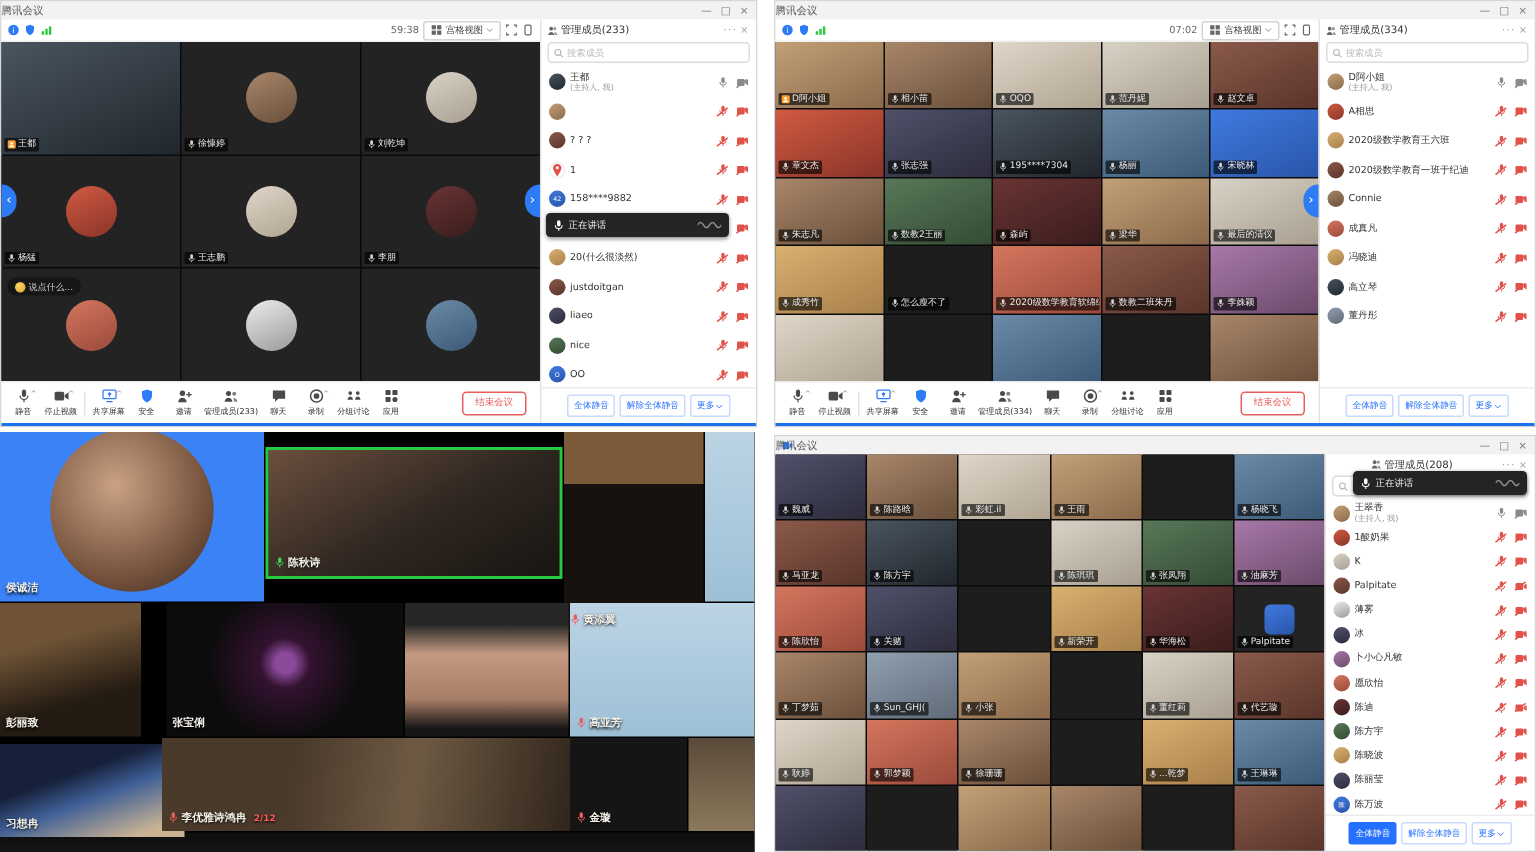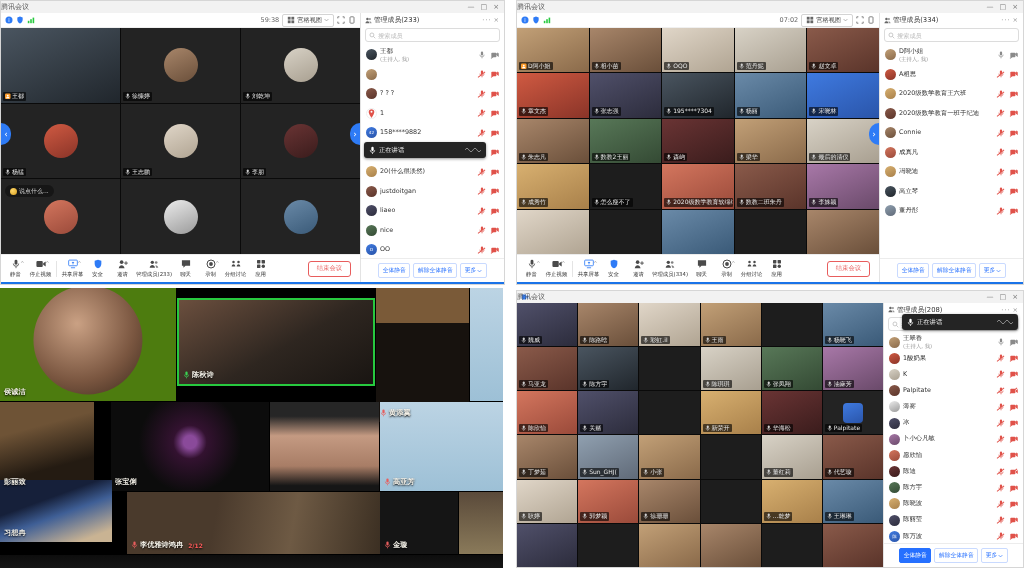--- a/index.html
+++ b/index.html
@@ -40,7 +40,7 @@
 .panel{width:144px;flex:0 0 auto;border-left:1px solid #e3e3e3;display:flex;flex-direction:column;background:#fff;position:relative;}
 #q-br .panel{width:140px;}
 .phead{height:14px;display:flex;align-items:center;padding:0 4px;gap:2px;flex:0 0 auto;}
-#q-br .phead{height:13px;}
+#q-br .phead{height:13px;margin-left:26px;}
 .phead .pic{width:7px;height:7px;color:#666;display:inline-flex;}
 .phead .ttl{font-size:6.8px;color:#333;white-space:nowrap;}
 .phead .sp{flex:1;}

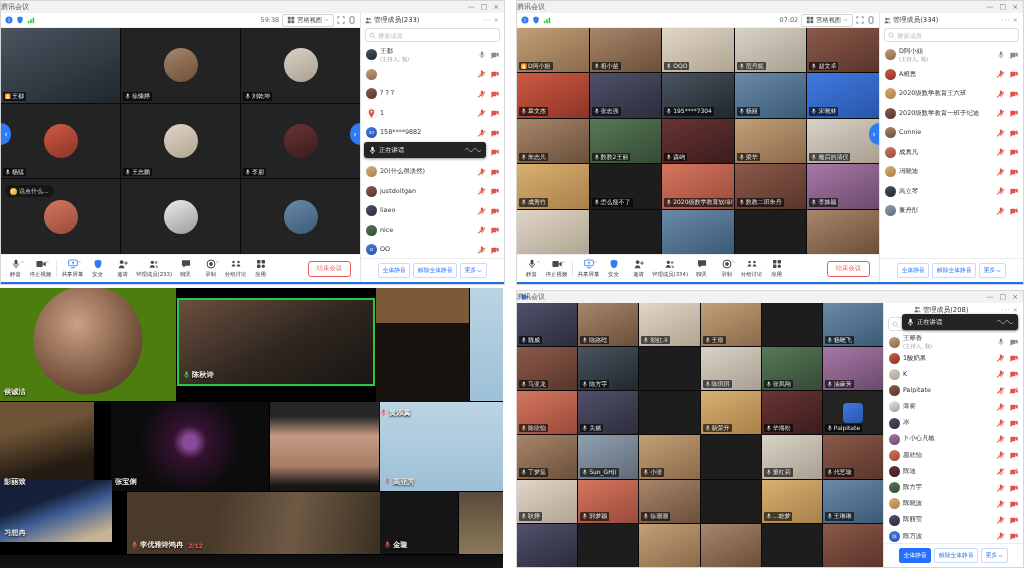--- a/index.html
+++ b/index.html
@@ -82,7 +82,7 @@
 #tl-speak{left:3px;top:129px;width:122px;}
 #br-speak{left:18px;top:11px;width:116px;}
 .photo{position:relative;width:100%;height:100%;background:#000;}
-.bltile{position:absolute;overflow:hidden;background:#4d7c0f;}
+.bltile{position:absolute;overflow:hidden;background:#3b82f6;}
 .bltile.green{border:2px solid #27c93f;}
 .bl-lab{position:absolute;left:4px;bottom:4px;color:#f4f1e8;font-size:7.2px;font-weight:bold;text-shadow:0 1px 2px #000;display:flex;gap:2px;align-items:center;white-space:nowrap;z-index:2;}
 .bl-lab .ic{width:7px;height:8px;display:inline-flex;}

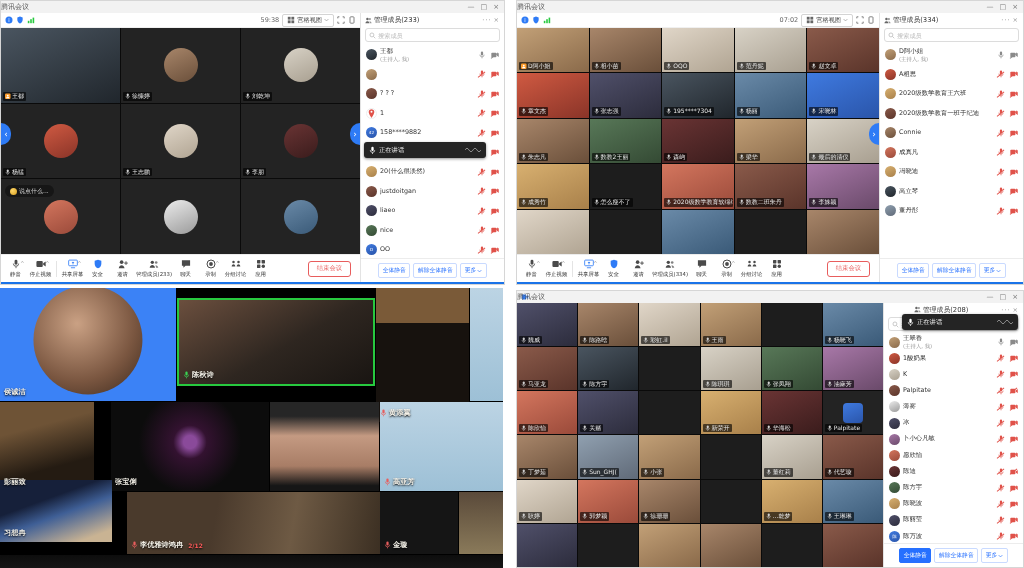--- a/index.html
+++ b/index.html
@@ -1376,7 +1376,7 @@
           <span>高亚芳</span>
         </span>
       </div>
-      <div class="bltile bls-deskblue" style="left: 0px; top: 192px; width: 112px; height: 62px;">
+      <div class="bltile bls-deskblue" style="left: 0px; top: 208px; width: 123px; height: 62px;">
         <span class="bl-lab">
           <span>习想冉</span>
         </span>

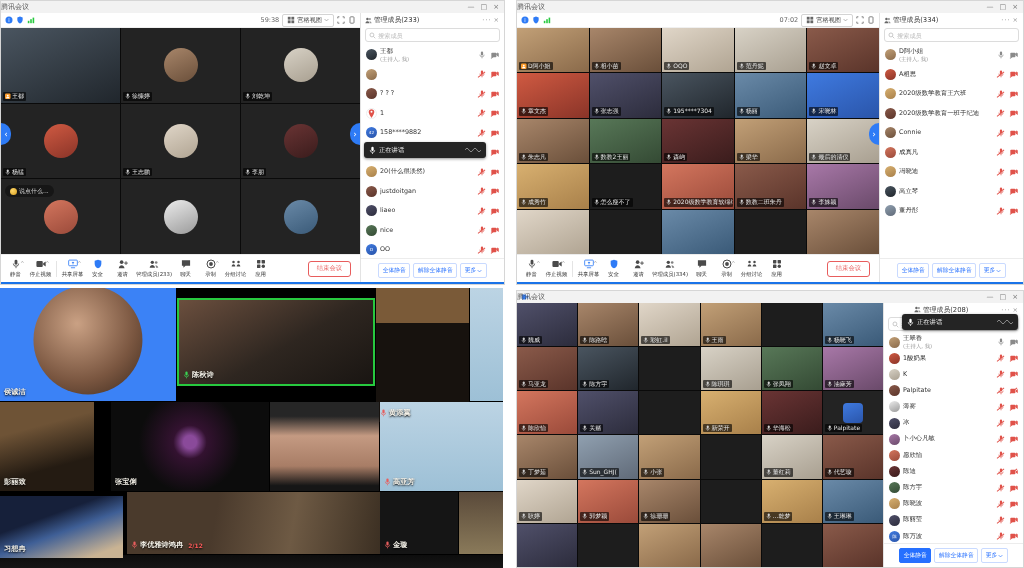--- a/index.html
+++ b/index.html
@@ -1381,7 +1381,7 @@
           <span>习想冉</span>
         </span>
       </div>
-      <div class="bltile bls-room" style="left: 127px; top: 204px; width: 320px; height: 62px;">
+      <div class="bltile bls-room" style="left: 108px; top: 204px; width: 320px; height: 62px;">
         <span class="bl-lab">
           <span class="ic" style="color: rgb(232, 93, 93);">
             <svg viewBox="0 0 10 12">

